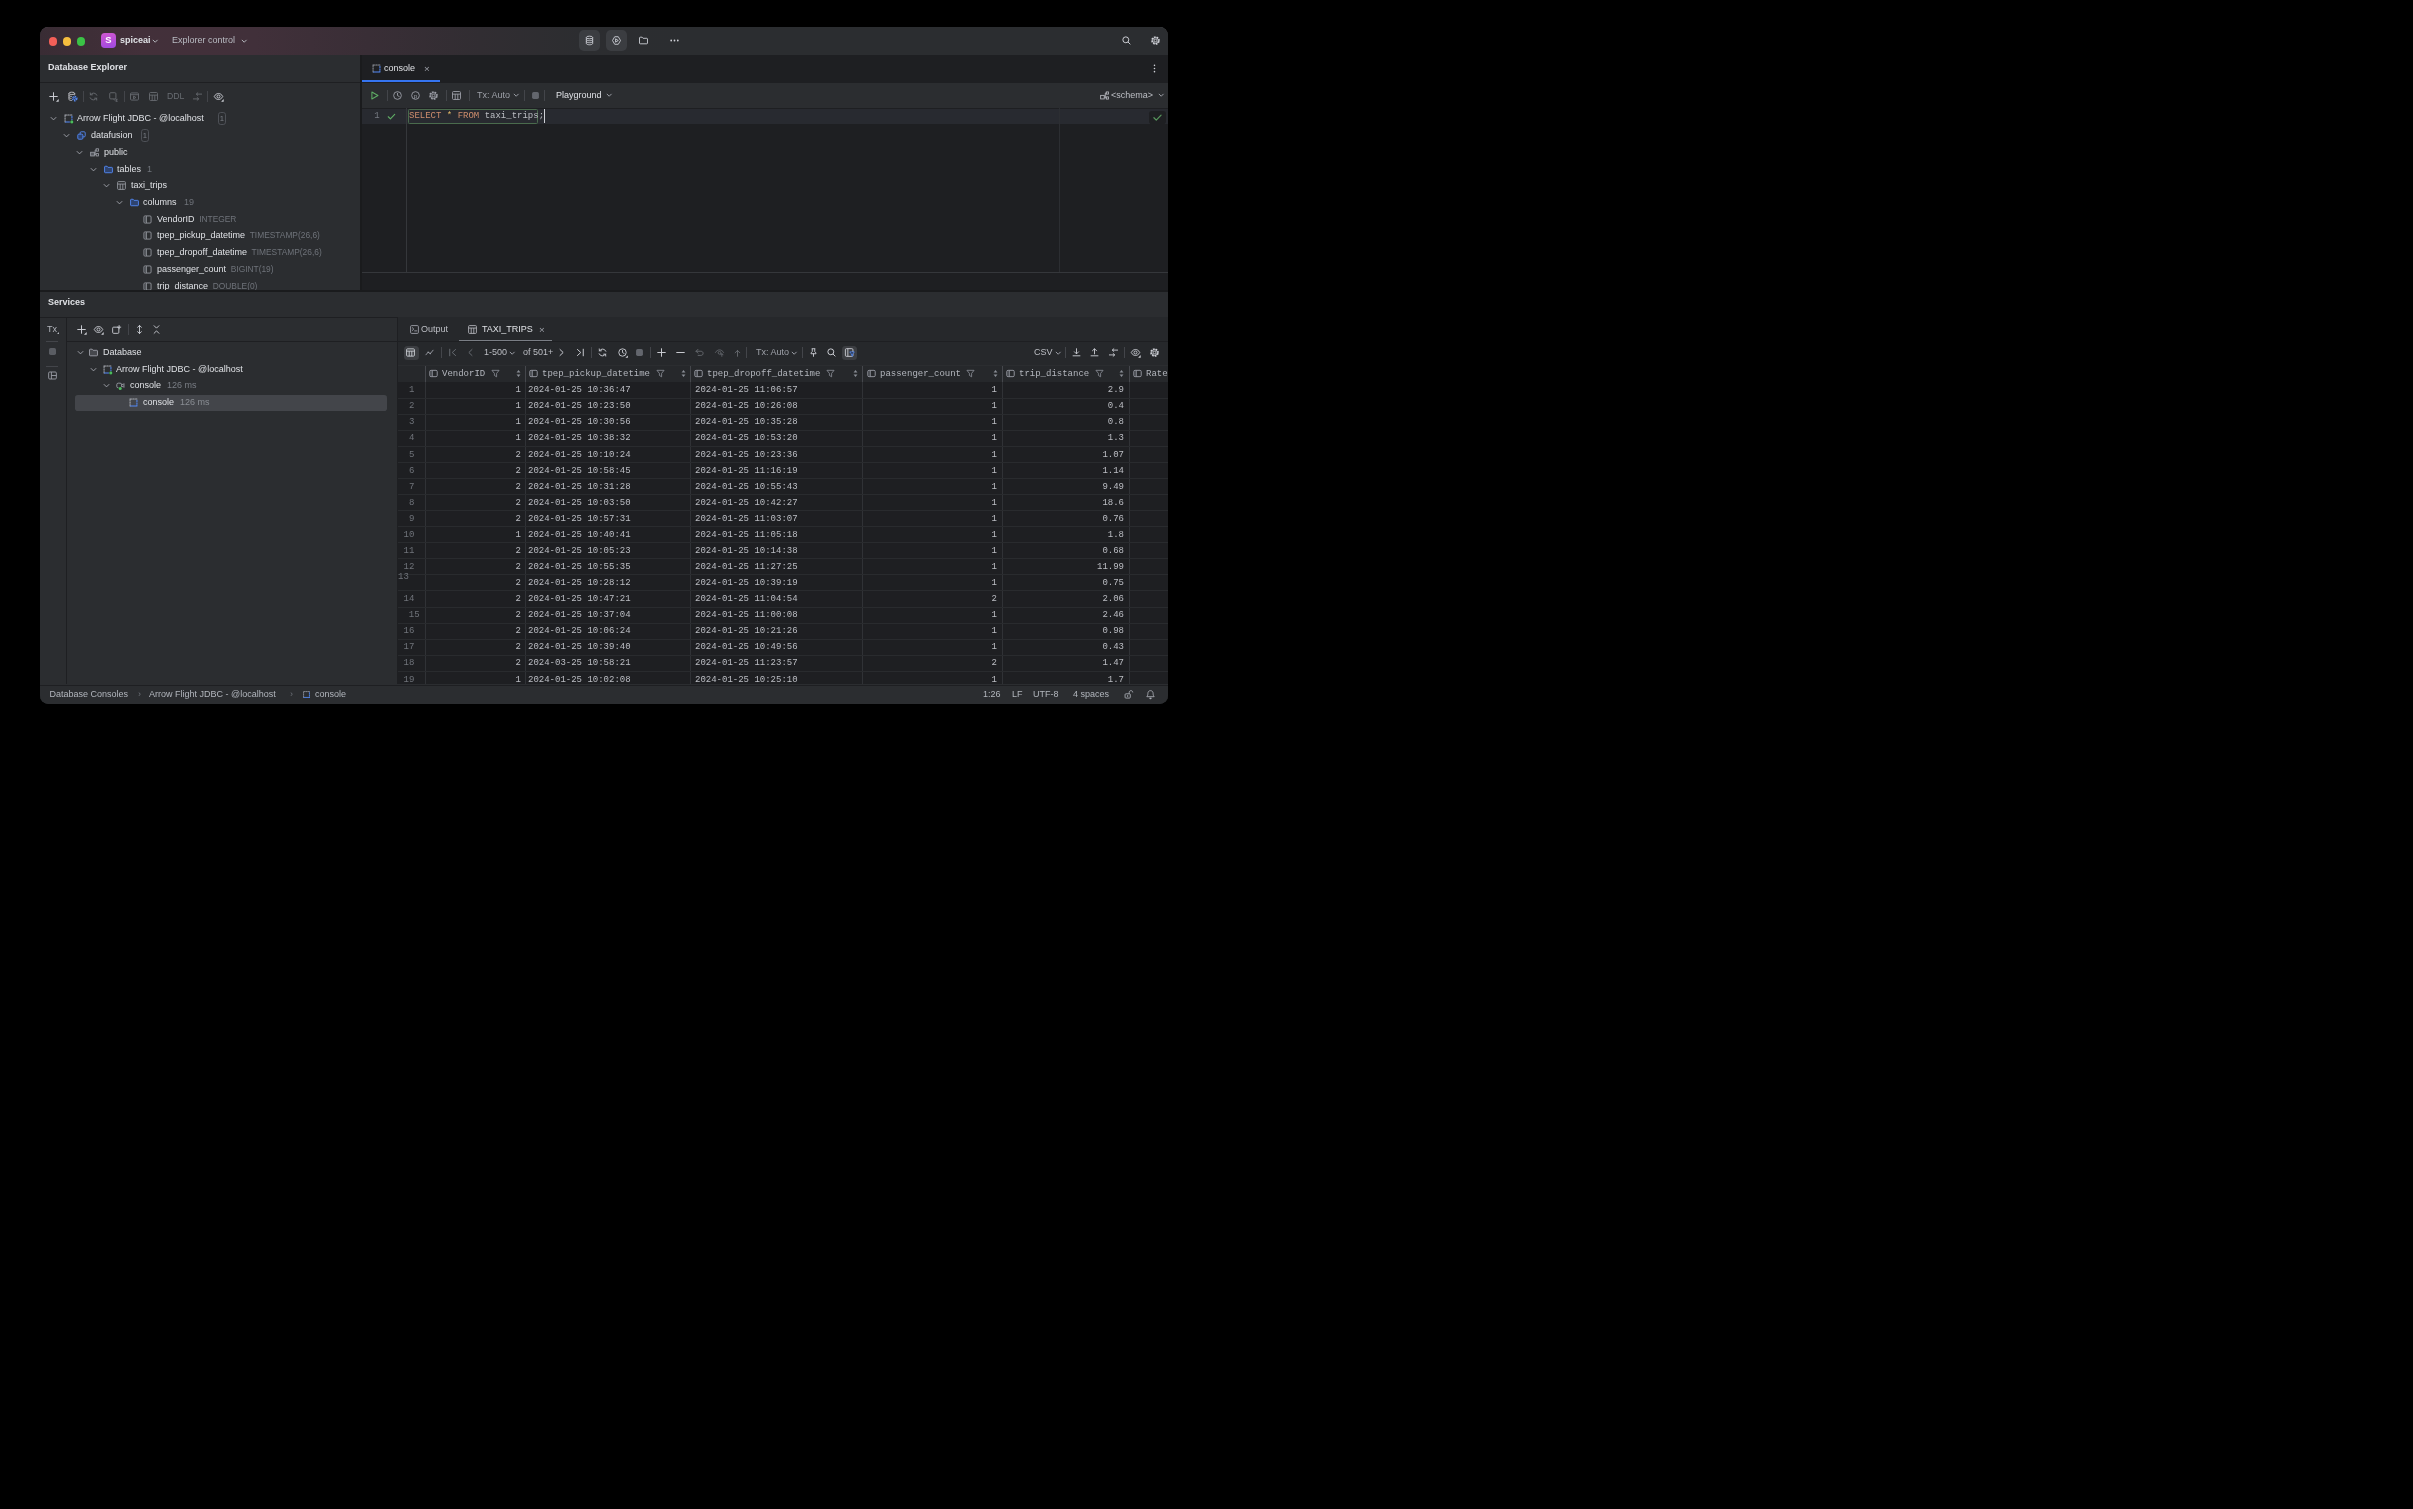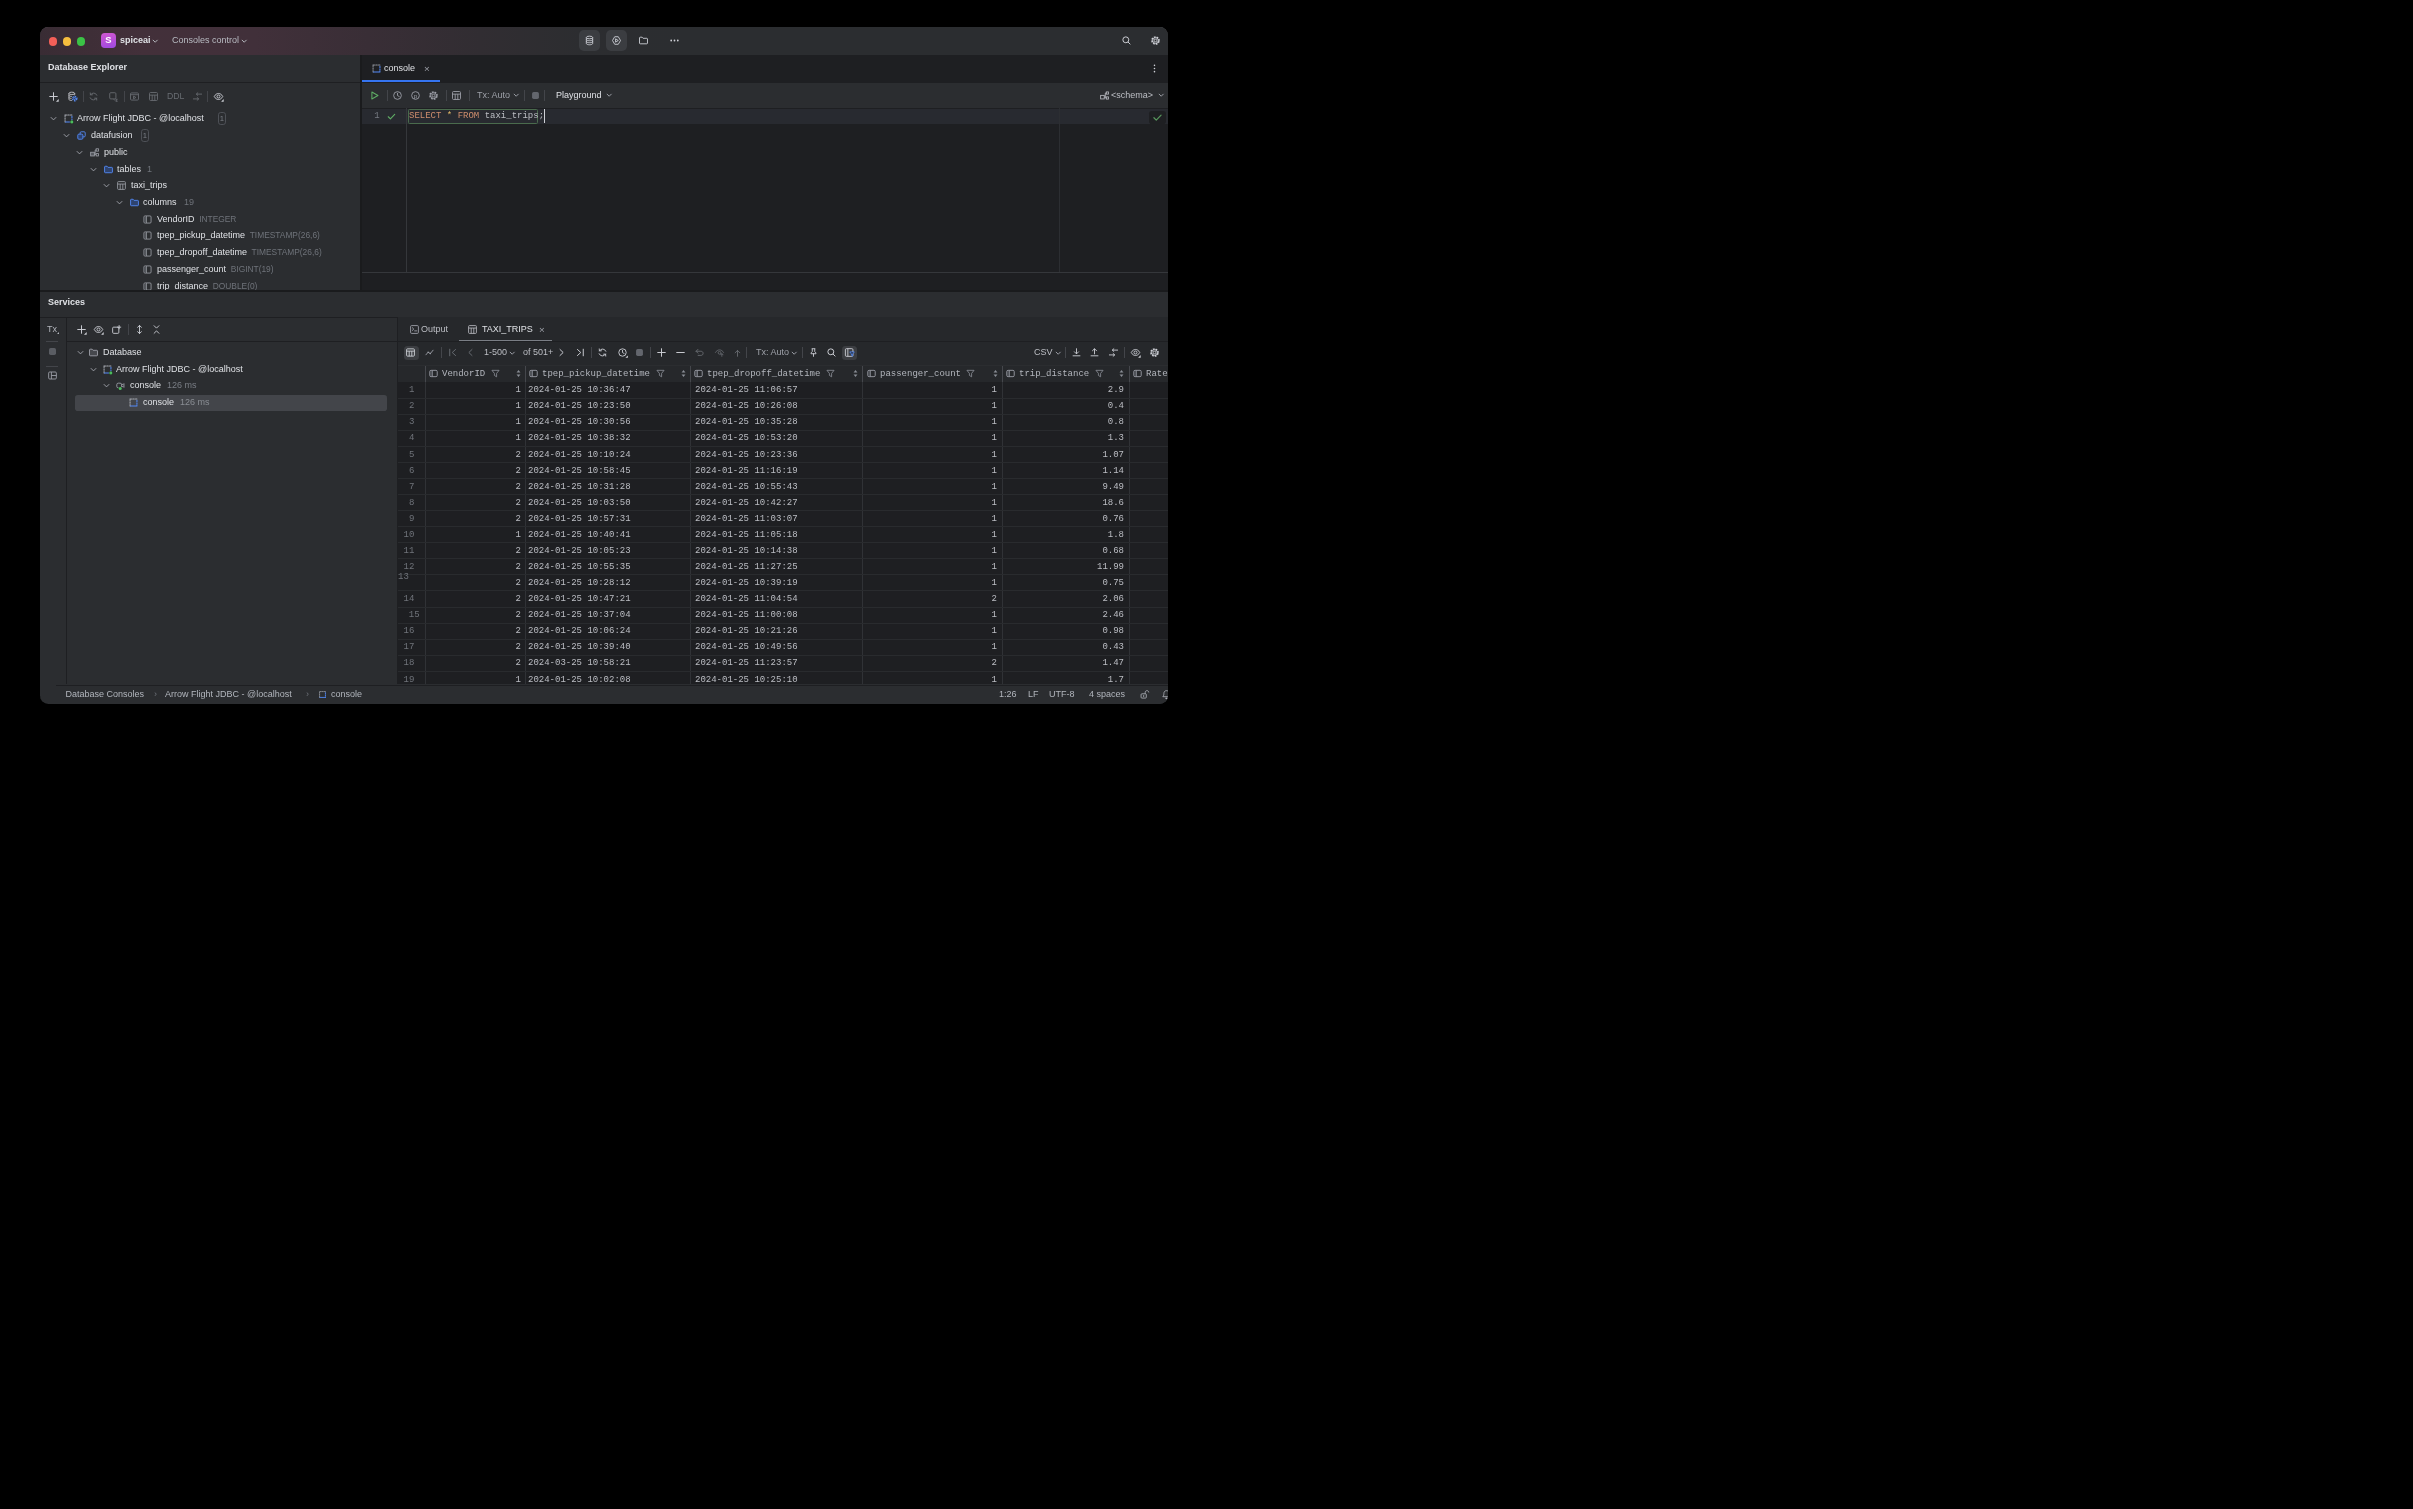--- a/index.html
+++ b/index.html
@@ -38,7 +38,7 @@
           <path d="M3 4.5 L6 7.5 L9 4.5" fill="none" stroke="#b6b9bf" stroke-width="1.4" stroke-linecap="round" stroke-linejoin="round"></path>
         </svg>
       </div>
-<div class="t" style="left:132px;top:8.4px;color:#b8bbc2">Consoles control</div>
+<div class="t" style="left:132px;top:8.4px;color:#b8bbc2">Explorer control</div>
 <div class="ic" style="left:200px;top:10px">
         <svg width="8.4" height="8.4" viewBox="0 0 12 12" style="">
           <path d="M3 4.5 L6 7.5 L9 4.5" fill="none" stroke="#b6b9bf" stroke-width="1.4" stroke-linecap="round" stroke-linejoin="round"></path>

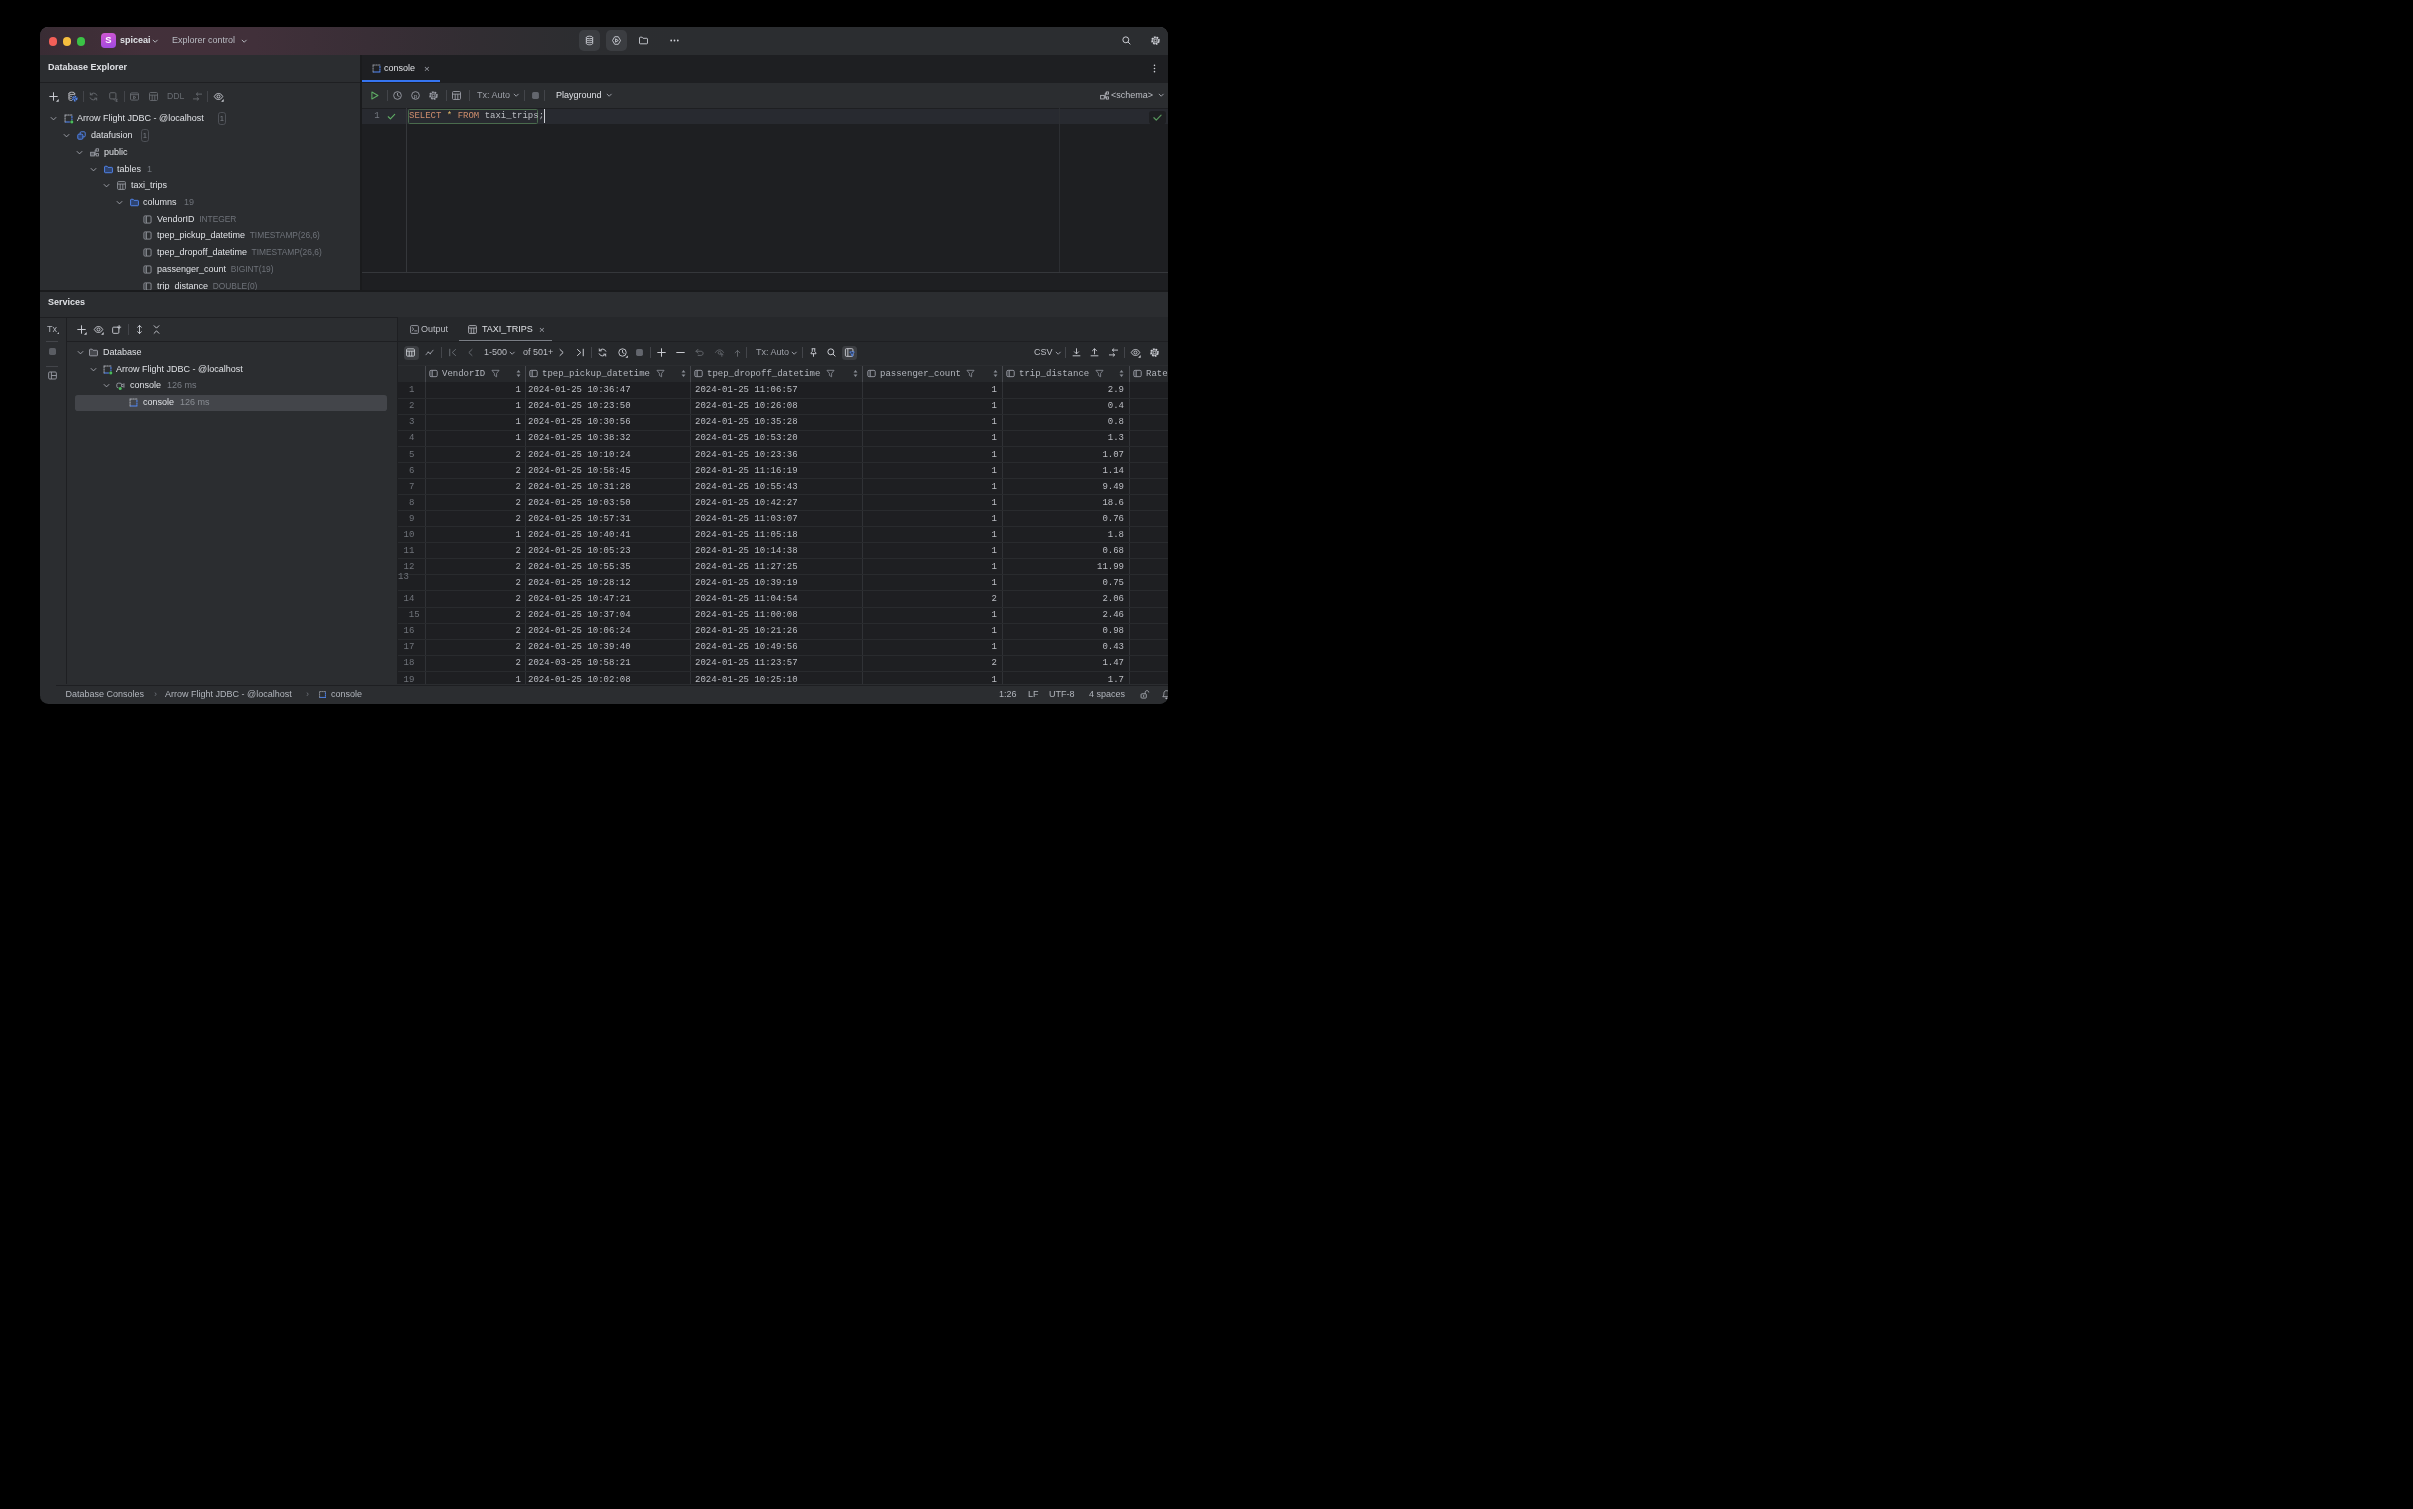--- a/index.html
+++ b/index.html
@@ -21,7 +21,7 @@
 .edpane{position:absolute;left:322px;top:0;width:806px;height:235px;background:#1e1f22}
 .hdiv{position:absolute;left:0;top:263px;width:100%;height:2.4px;background:#1a1b1d}
 .services{position:absolute;left:0;top:265px;width:100%;height:392px;background:#2b2d30;overflow:hidden}
-.statusbar{position:absolute;left:16px;top:658px;width:100%;height:34px;background:#2b2d30;border-top:0.7px solid #1e1f22}
+.statusbar{position:absolute;left:0;top:658px;width:100%;height:34px;background:#2b2d30;border-top:0.7px solid #1e1f22}
 .row{position:absolute;height:16.7px;line-height:16.7px}
 .cell{position:absolute;font-family:"Liberation Mono",monospace;font-size:9px;color:#bcbec4;line-height:16px;height:16px}
 

